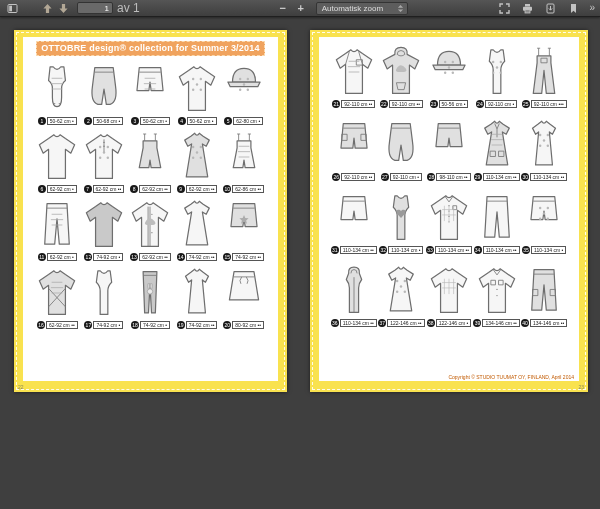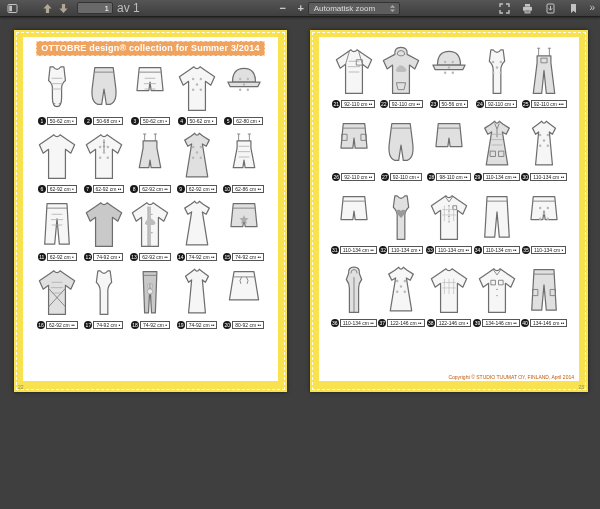--- a/index.html
+++ b/index.html
@@ -17,7 +17,7 @@
   #page-input{width:36px;height:12px;background:#696969;border:1px solid #333;border-radius:2px;
     color:#fff;font-size:8px;text-align:right;padding:0 3px;}
   #page-count{color:#bdbdbd;font-size:12px;margin-left:4px;}
-  #zoom-select{height:13px;min-width:92px;background:#5d5d5d;border:1px solid #343434;
+  #zoom-select{margin-left:8px;height:13px;min-width:92px;background:#5d5d5d;border:1px solid #343434;
     border-radius:2px;color:#ddd;font-size:8px;display:flex;align-items:center;
     justify-content:space-between;padding:0 3px 0 5px;cursor:pointer;}
   .right-icons{margin-left:auto;display:flex;align-items:center;gap:9px;}

